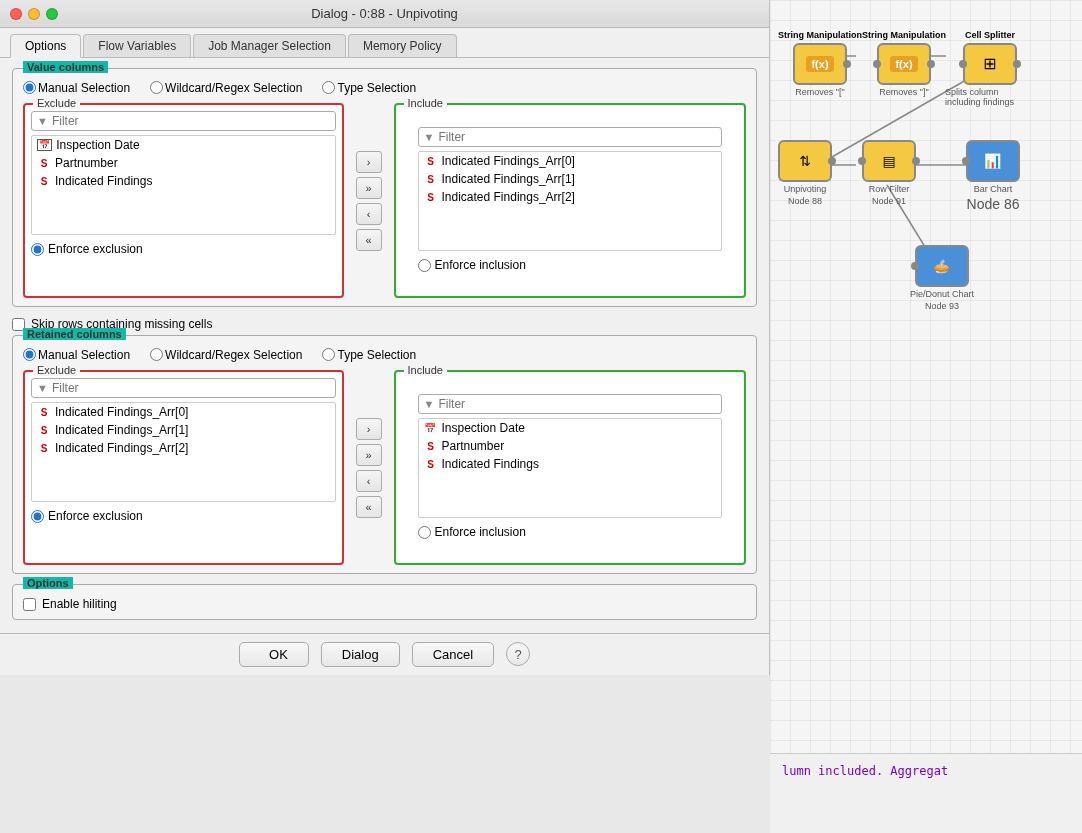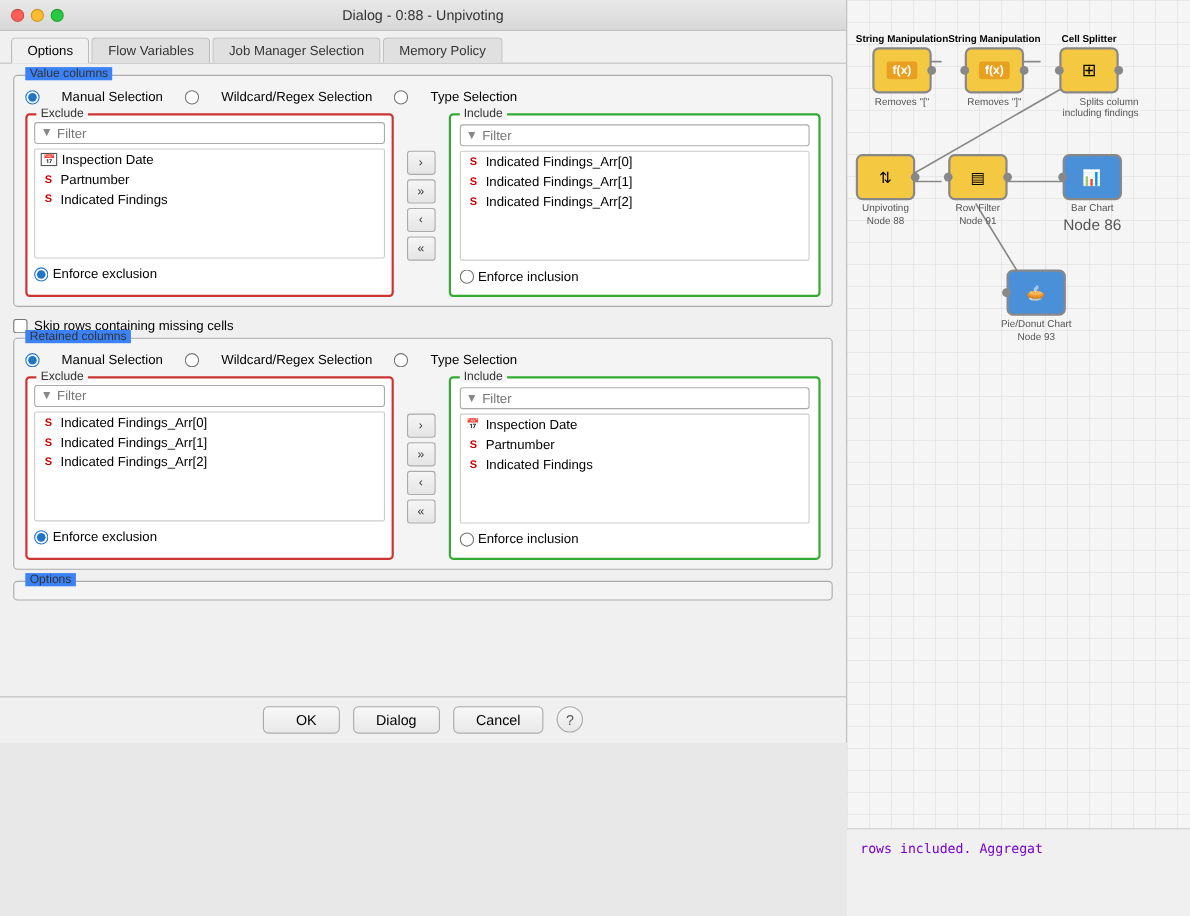--- a/index.html
+++ b/index.html
@@ -105,11 +105,11 @@
       position: absolute;
       top: -8px;
       left: 10px;
-      background: #3b82f6;
+      background: #14b8a6;
       padding: 0 4px;
       font-size: 11px;
       color: #333;
-      font-weight: 400;
+      font-weight: 700;
     }
 
     

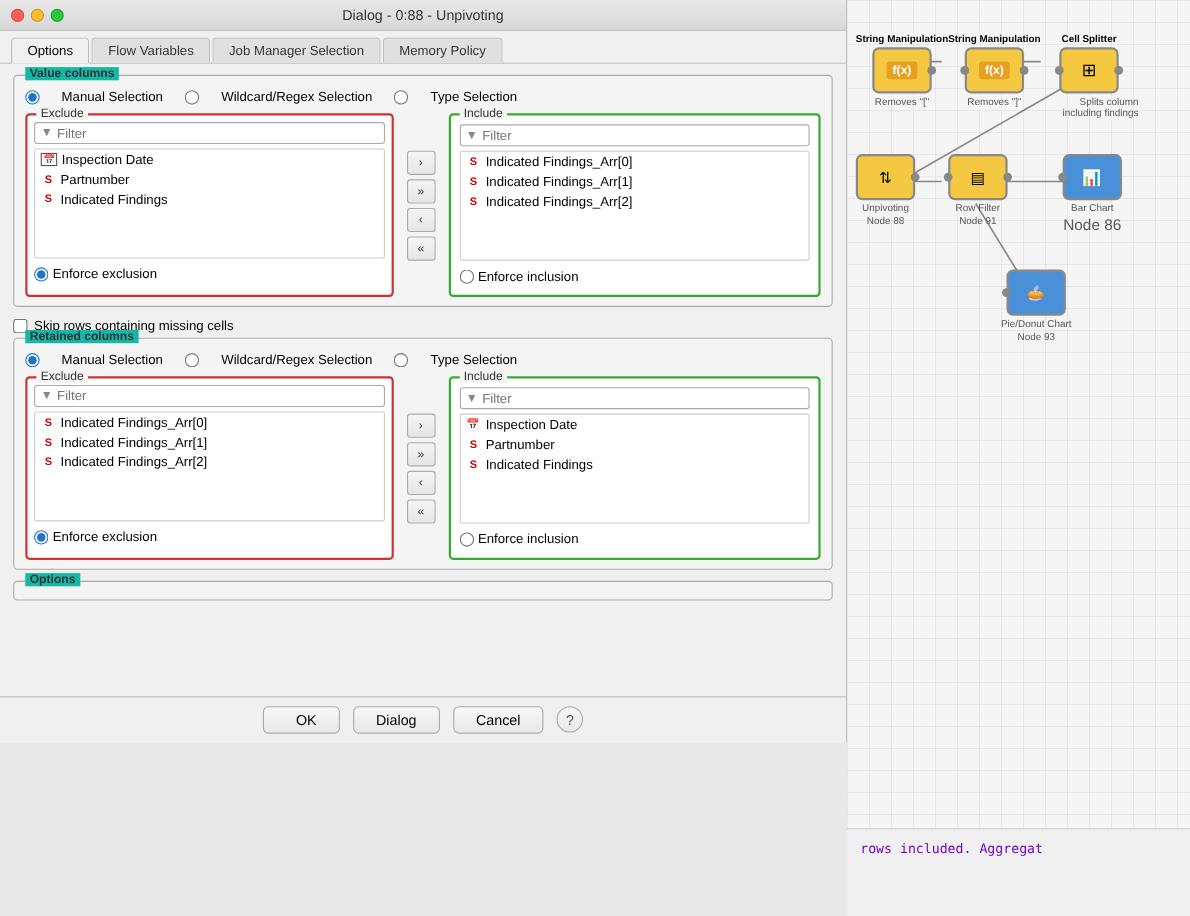--- a/index.html
+++ b/index.html
@@ -122,8 +122,8 @@
     }
     .radio-option {
       display: flex;
-      align-items: center;
-      gap: 20px;
+      align-items: flex-start;
+      gap: 2px;
       cursor: pointer;
     }
     .radio-option input[type="radio"] {

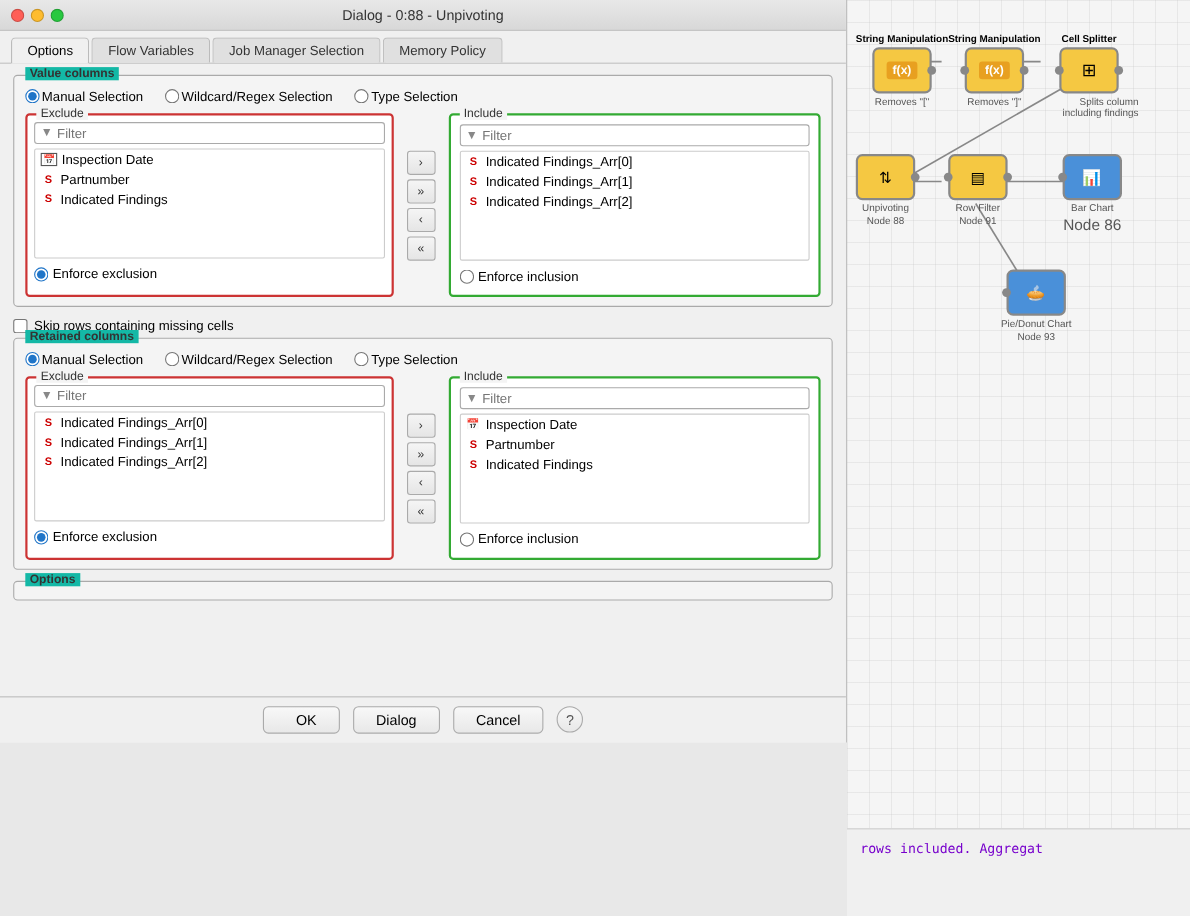--- a/index.html
+++ b/index.html
@@ -644,7 +644,7 @@
         <span style="font-size:16px;">⊞</span>
         <div class="wf-port-right"></div>
       </div>
-      <div style="font-size:9px; color:#555; text-align:right; max-width:90px;">Splits column including findings</div>
+      <div style="font-size:9px; color:#555; text-align:left; max-width:90px;">Splits column including findings</div>
     </div>
 
     <div class="wf-node" style="left:8px; top:140px;">

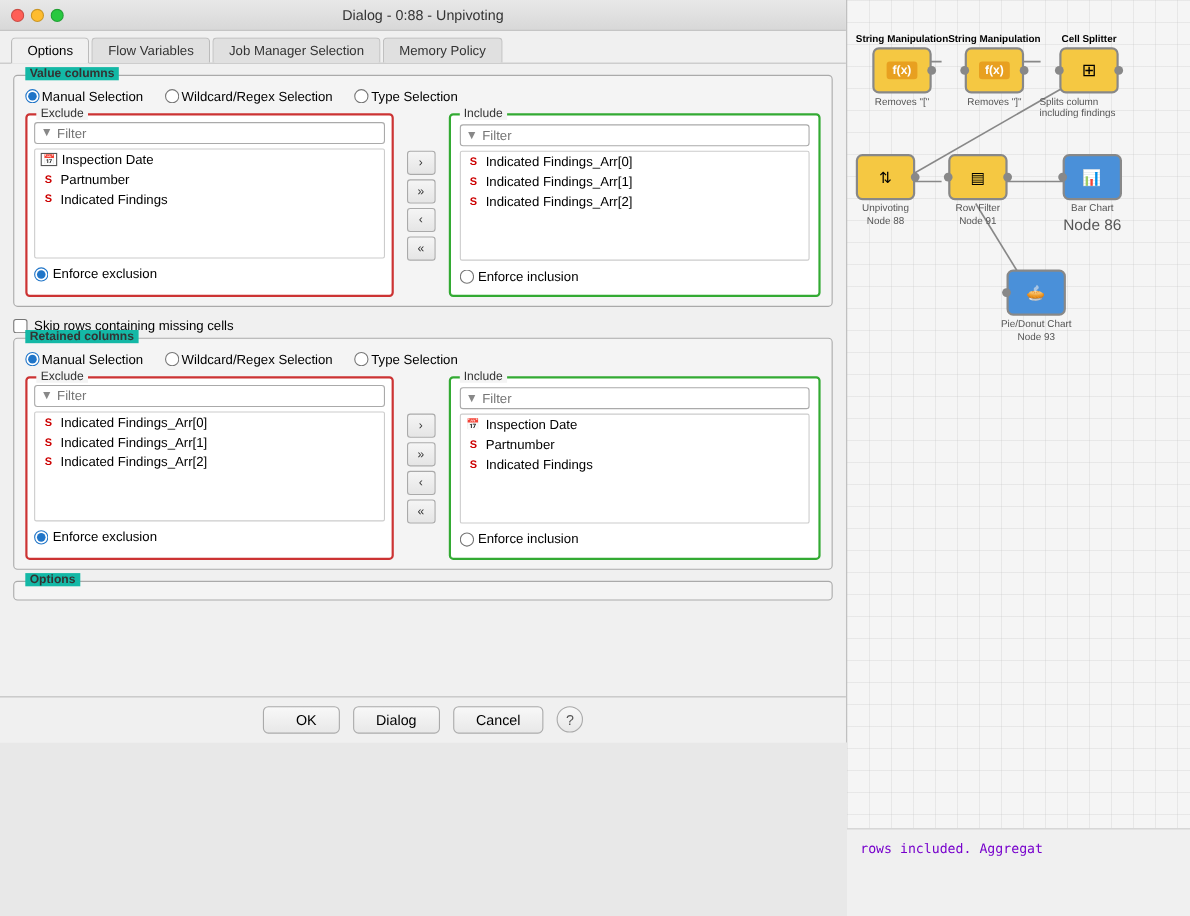--- a/index.html
+++ b/index.html
@@ -149,7 +149,7 @@
       flex: 1;
       border: 2px solid #33aa33;
       border-radius: 4px;
-      padding: 8px;
+      padding: 22px;
       position: relative;
       background: white;
     }

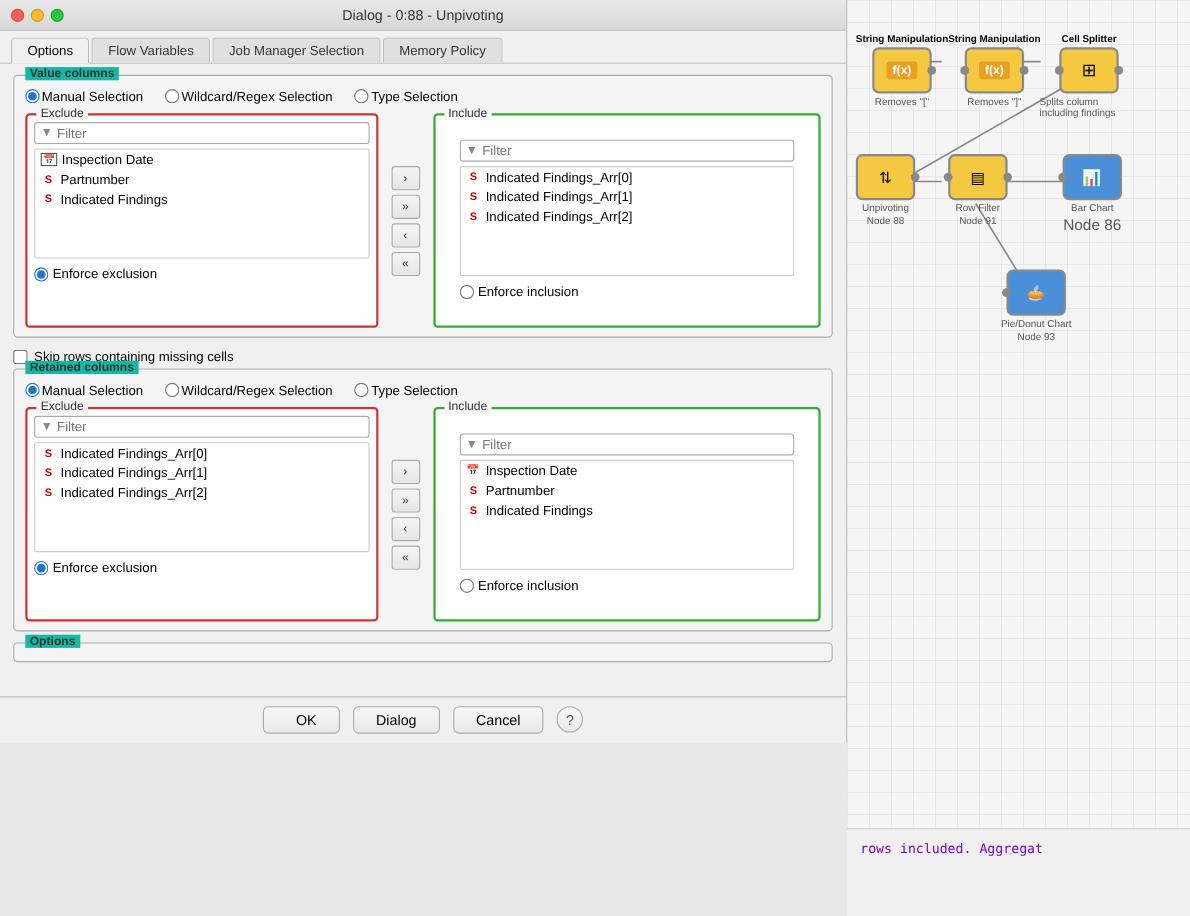--- a/index.html
+++ b/index.html
@@ -589,6 +589,10 @@
 
     <div class="options-section">
       <span class="section-label">Options</span>
+      <div class="hilite-row">
+        <input type="checkbox" style="">
+        <span>Enable hiliting</span>
+      </div>
     </div>
 
   </div>

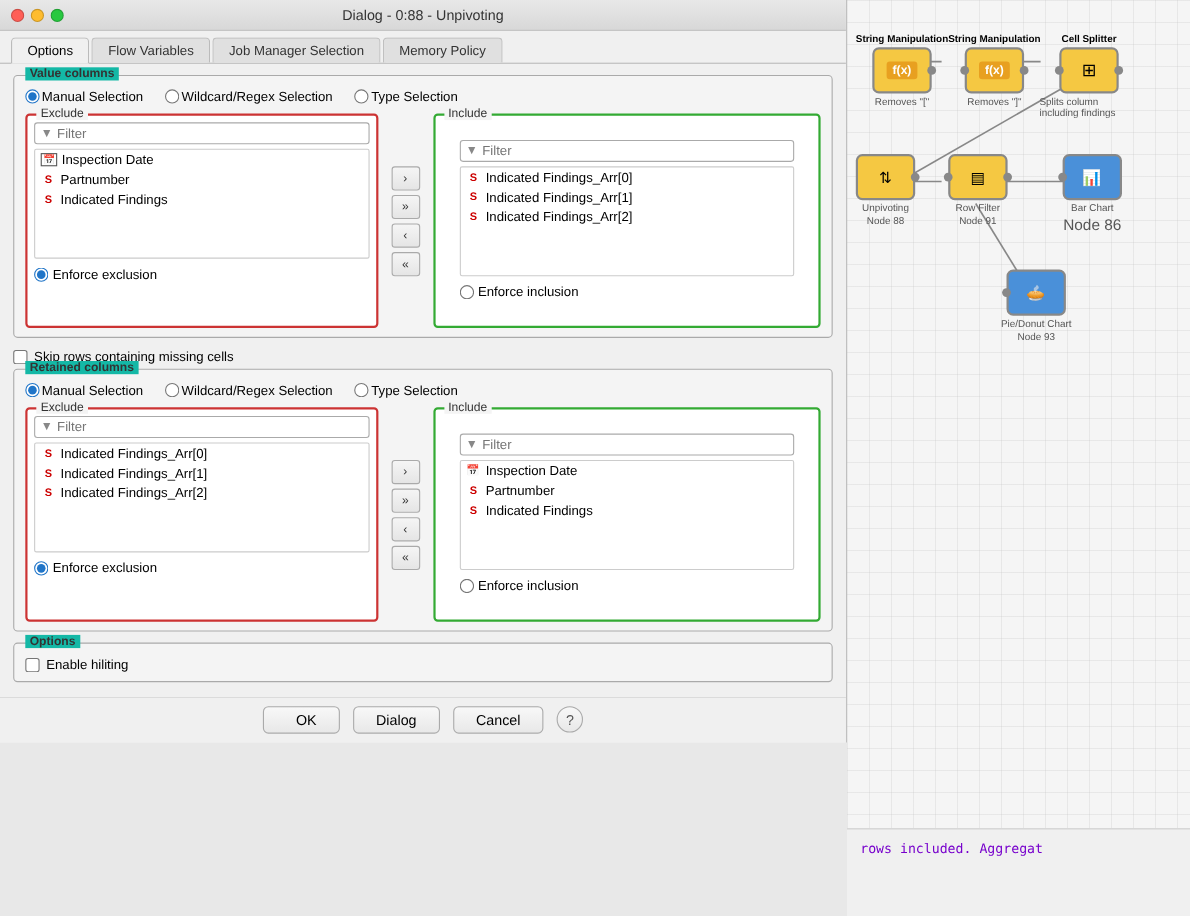--- a/index.html
+++ b/index.html
@@ -690,7 +690,7 @@
   </div>
 
   <div class="workflow-status">
-    <div>rows included. Aggregat</div>
+    <div>lumn included. Aggregat</div>
   </div>
 </div>
 

